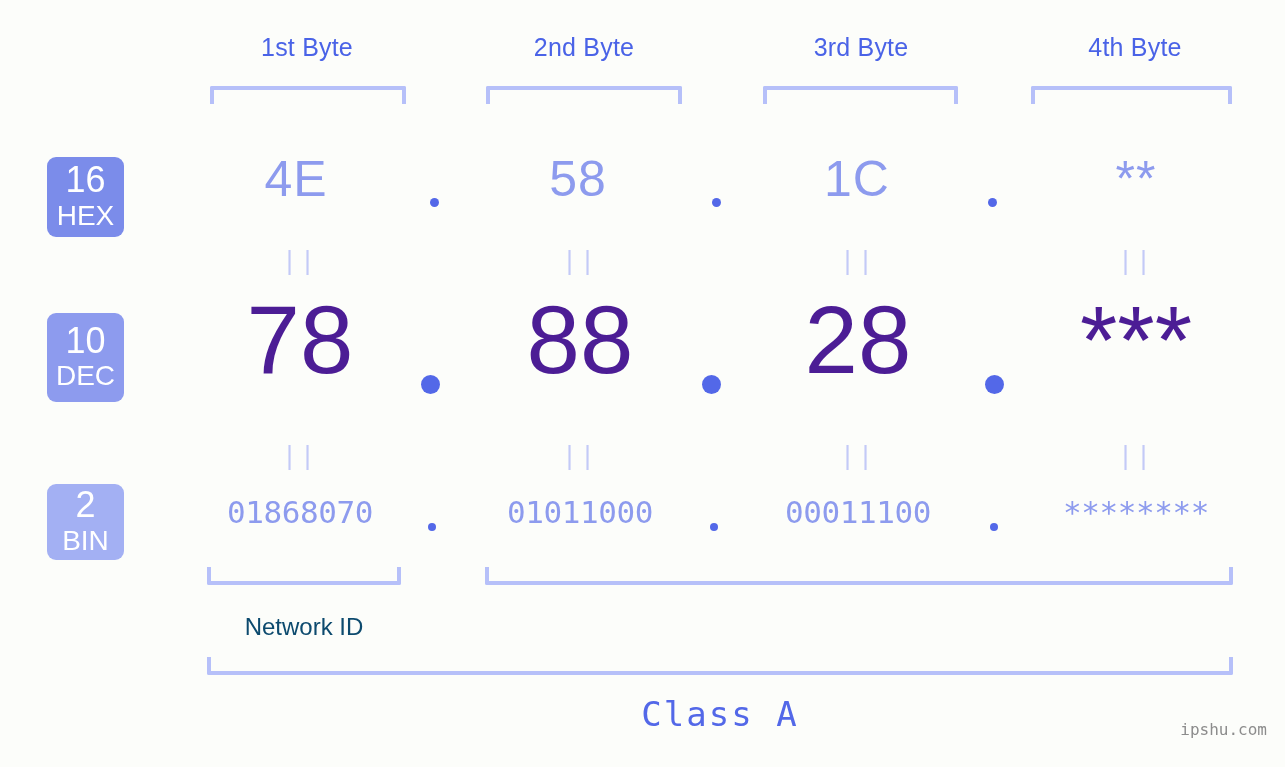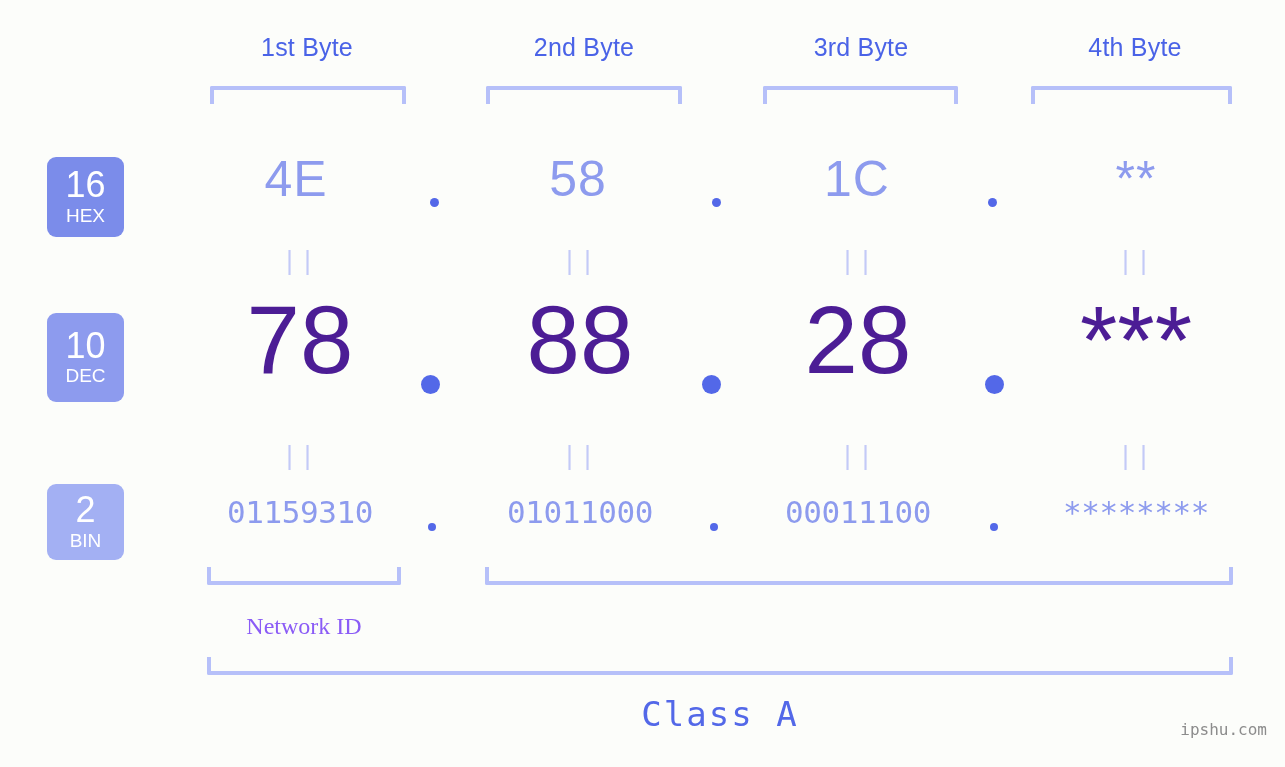--- a/index.html
+++ b/index.html
@@ -74,7 +74,7 @@
     line-height: 1.02;
   }
   .badge .nm {
-    font-size: 19px;
+    font-size: 28px;
     font-weight: 400;
     line-height: 1.15;
     margin-top: 1px;

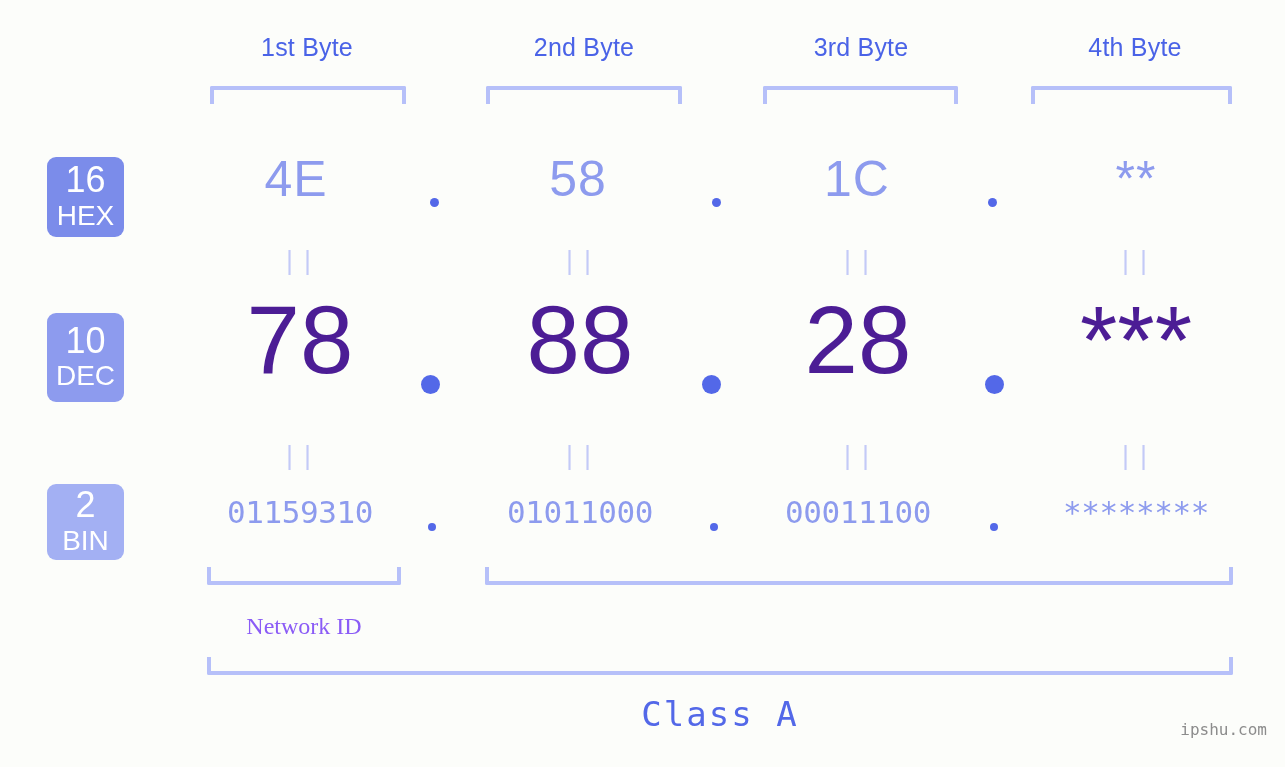--- a/index.html
+++ b/index.html
@@ -222,7 +222,7 @@
   <div class="eq" style="left:1036px; top:443px;">||</div>
 
   <div class="row-bin">
-    <div class="cell" style="left:200px;">01159310</div>
+    <div class="cell" style="left:200px;">01868070</div>
     <div class="cell" style="left:480px;">01011000</div>
     <div class="cell" style="left:758px;">00011100</div>
     <div class="cell" style="left:1036px;">********</div>

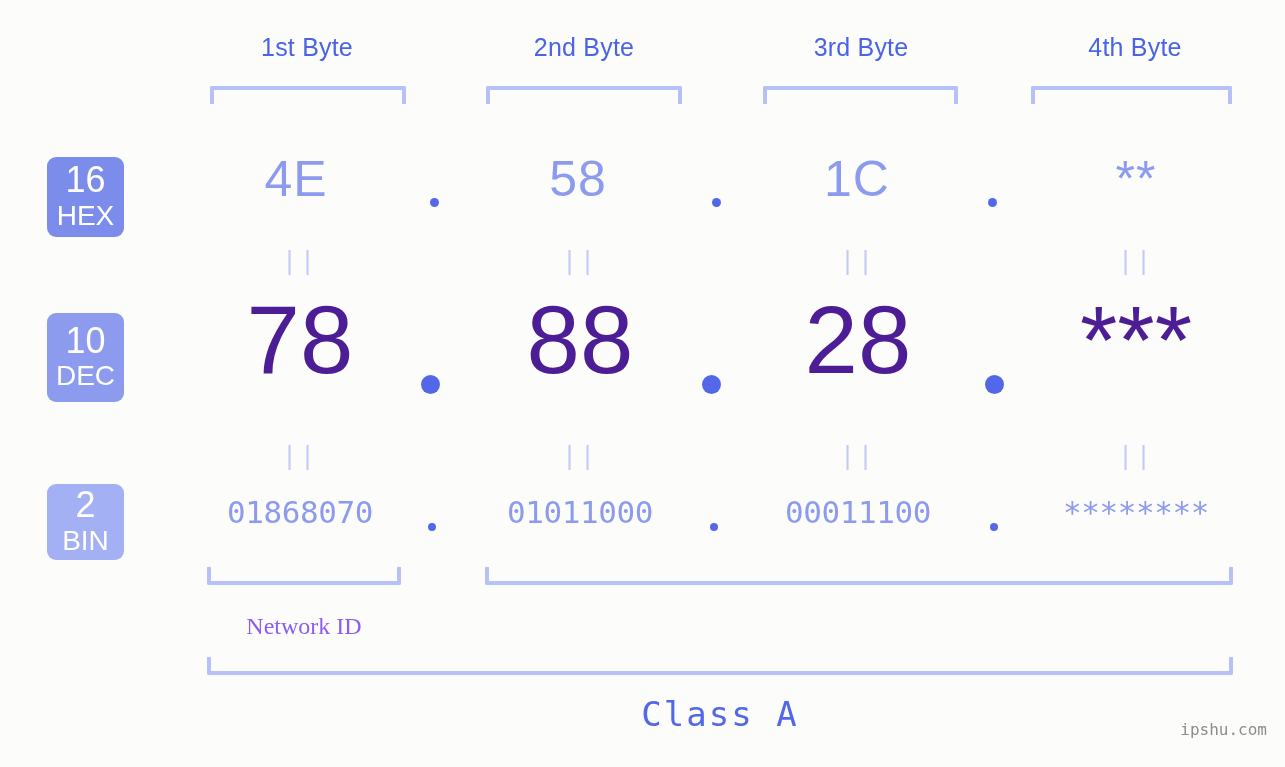--- a/index.html
+++ b/index.html
@@ -138,8 +138,8 @@
     position: absolute;
     text-align: center;
     font-size: 24px;
-    color: #8b5cf6;
-    font-family: Liberation Serif, serif;
+    color: #0c4a6e;
+    font-family: Liberation Sans, sans-serif;
     white-space: nowrap;
   }
 

